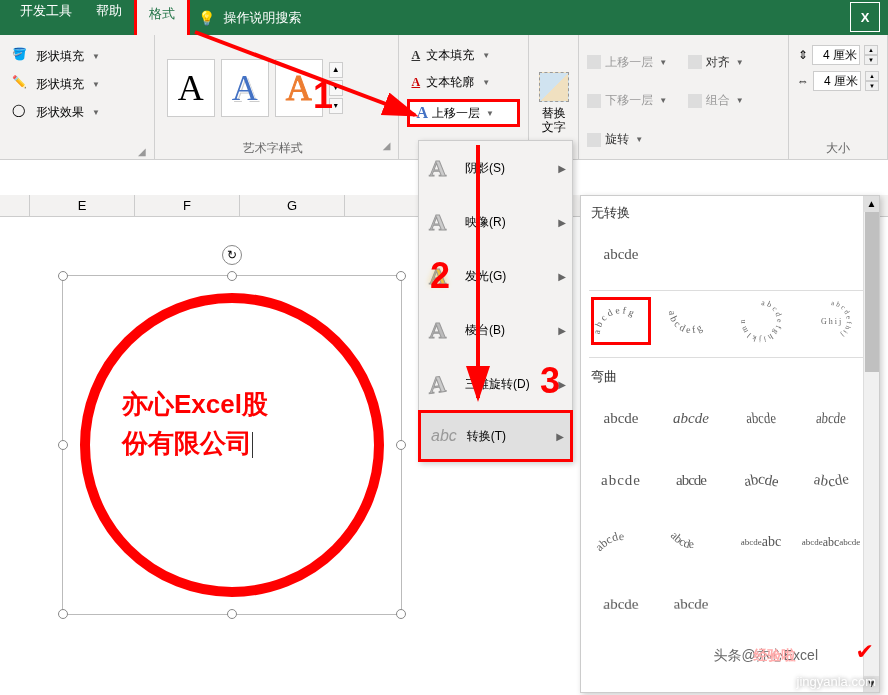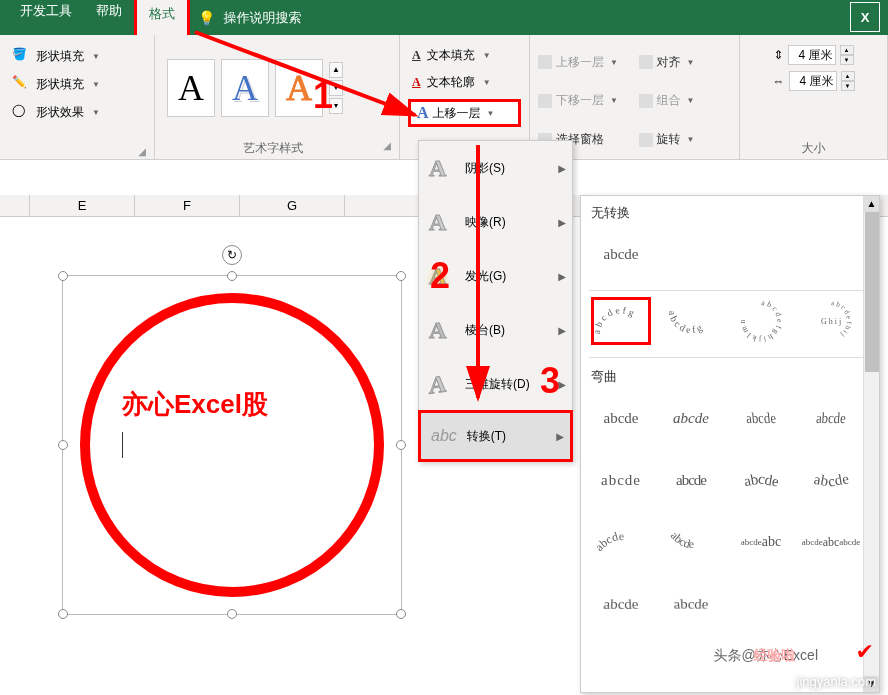--- a/index.html
+++ b/index.html
@@ -161,6 +161,15 @@
     </div>
   </div>
 
+  <div class="ribbon-group alt-text-group">
+    <div class="ribbon-group-body alt-text-body">
+      <div class="alt-icon"></div>
+      <div style="text-align:center;line-height:1.2">
+        <span>替换</span><br>
+        <span>文字</span>
+      </div>
+    </div>
+  </div>
 
   <div class="ribbon-group arrange-group">
     <div class="ribbon-group-body arrange-body">

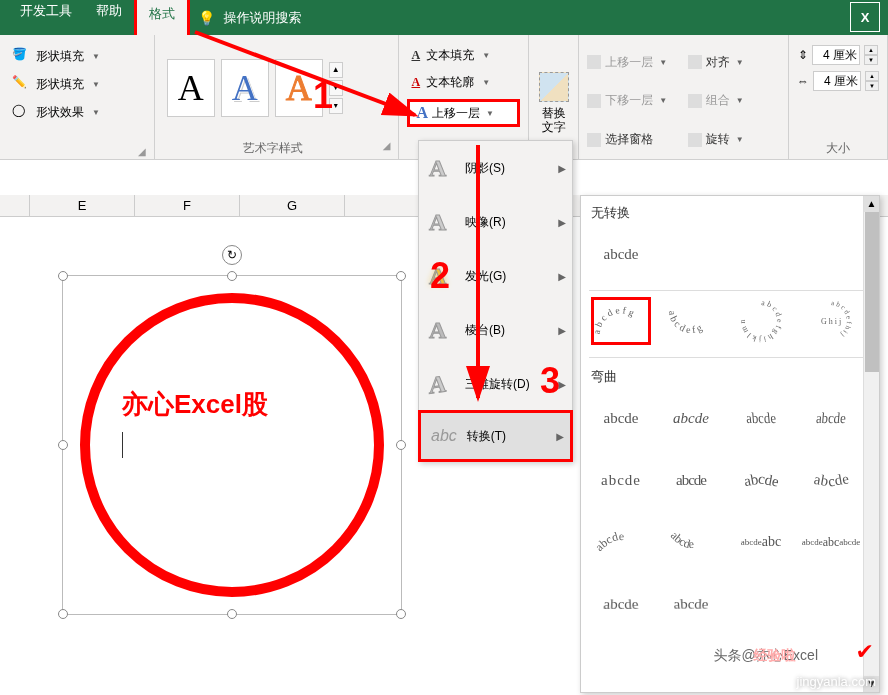--- a/index.html
+++ b/index.html
@@ -195,10 +195,6 @@
         </div>
       <div class="arrange-btn enabled">
           <span class="ico"></span>
-          <span>选择窗格</span>
-        </div>
-      <div class="arrange-btn enabled">
-          <span class="ico"></span>
           <span>旋转</span>
           <span class="dropdown-arrow">▼</span>
         </div>

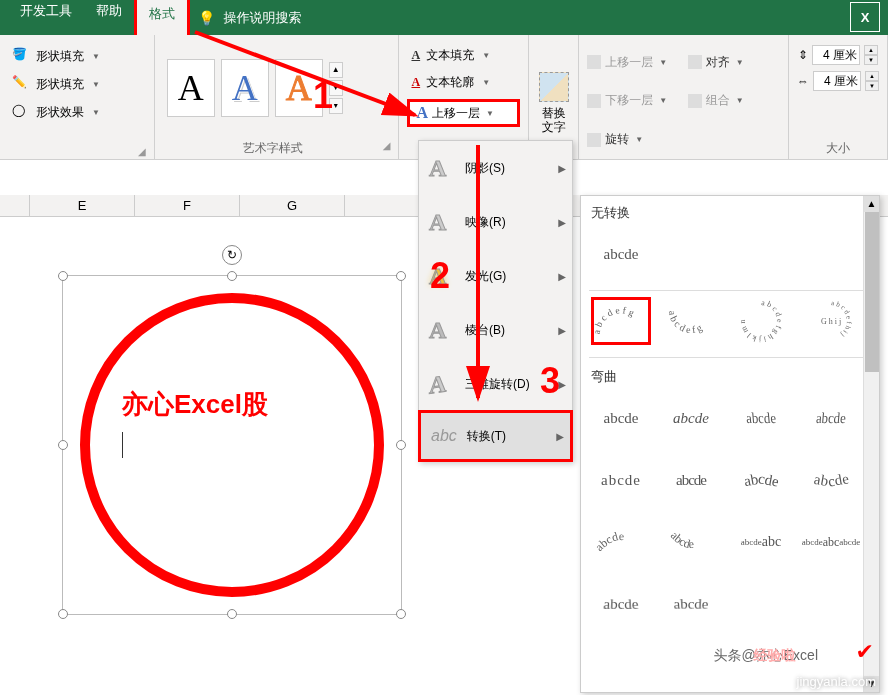--- a/index.html
+++ b/index.html
@@ -246,7 +246,7 @@
   <div class="red-circle"></div>
   <div class="shape-text">
     <span>亦心Excel股</span><br>
-    <span class="cursor-line"></span>
+    <span>份有限公司</span><span class="cursor-line"></span>
   </div>
 </div>
 

